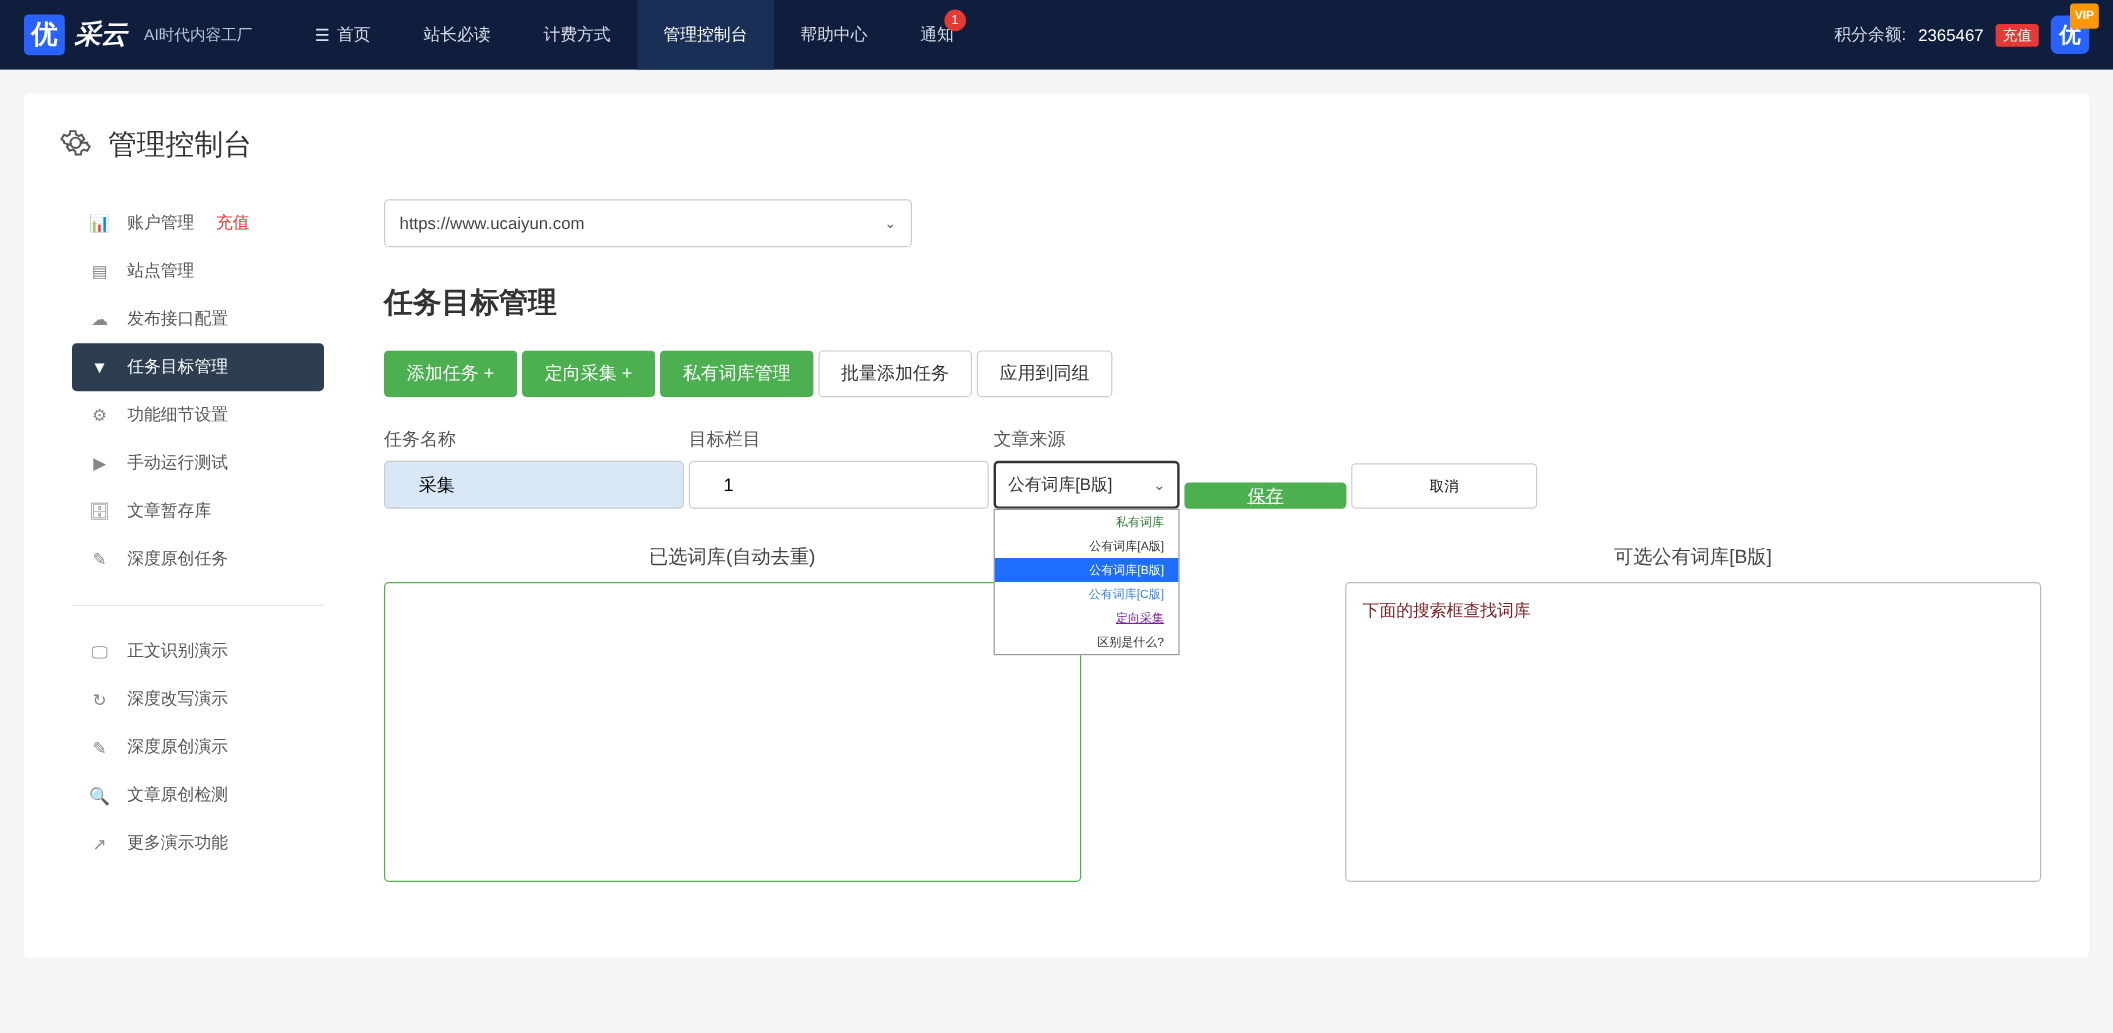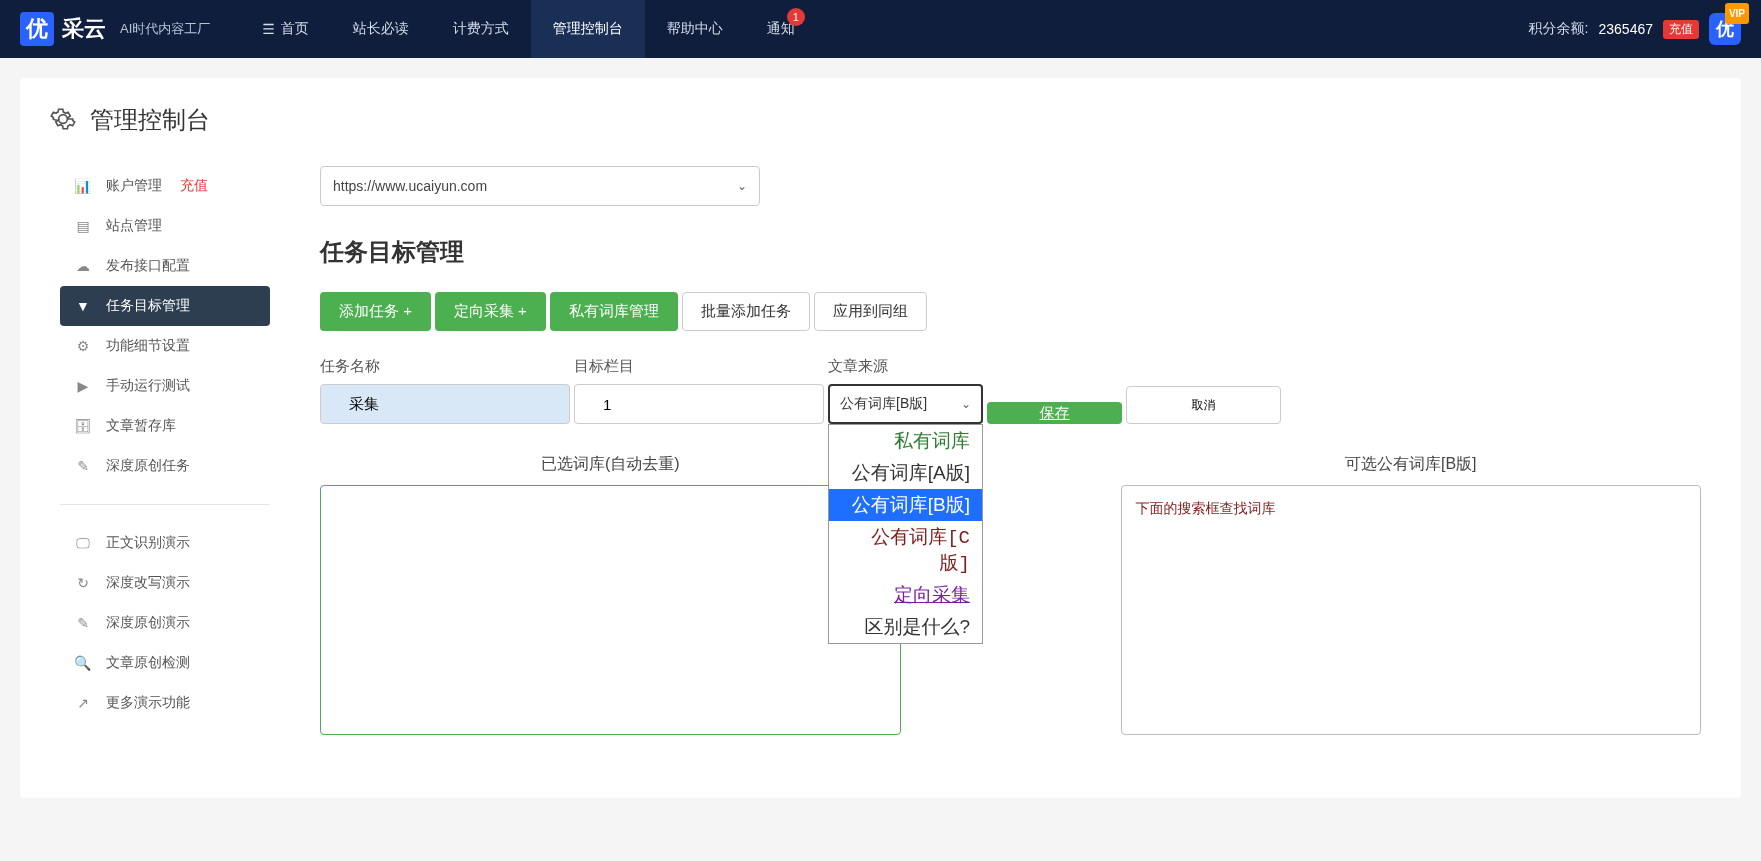--- a/index.html
+++ b/index.html
@@ -8,7 +8,7 @@
     .topnav { background: #0f1e3c; height: 58px; display: flex; align-items: center; padding: 0 20px; position: relative; }
     .logo-box { display: flex; align-items: center; gap: 8px; margin-right: 30px; }
     .logo-main { background: #2962ff; color: #fff; font-weight: bold; font-size: 22px; padding: 2px 6px; border-radius: 4px; }
-    .logo-text { color: #fff; font-size: 22px; font-weight: bold; }
+    .logo-text { color: #fff; font-size: 22px; font-weight: bold; font-style: italic; }
     .logo-sub { color: #b8c4d9; font-size: 13px; margin-left: 6px; }
     .nav-items { display: flex; height: 100%; }
     .nav-item { color: #d5dce8; padding: 0 22px; height: 58px; display: flex; align-items: center; gap: 6px; cursor: pointer; position: relative; }

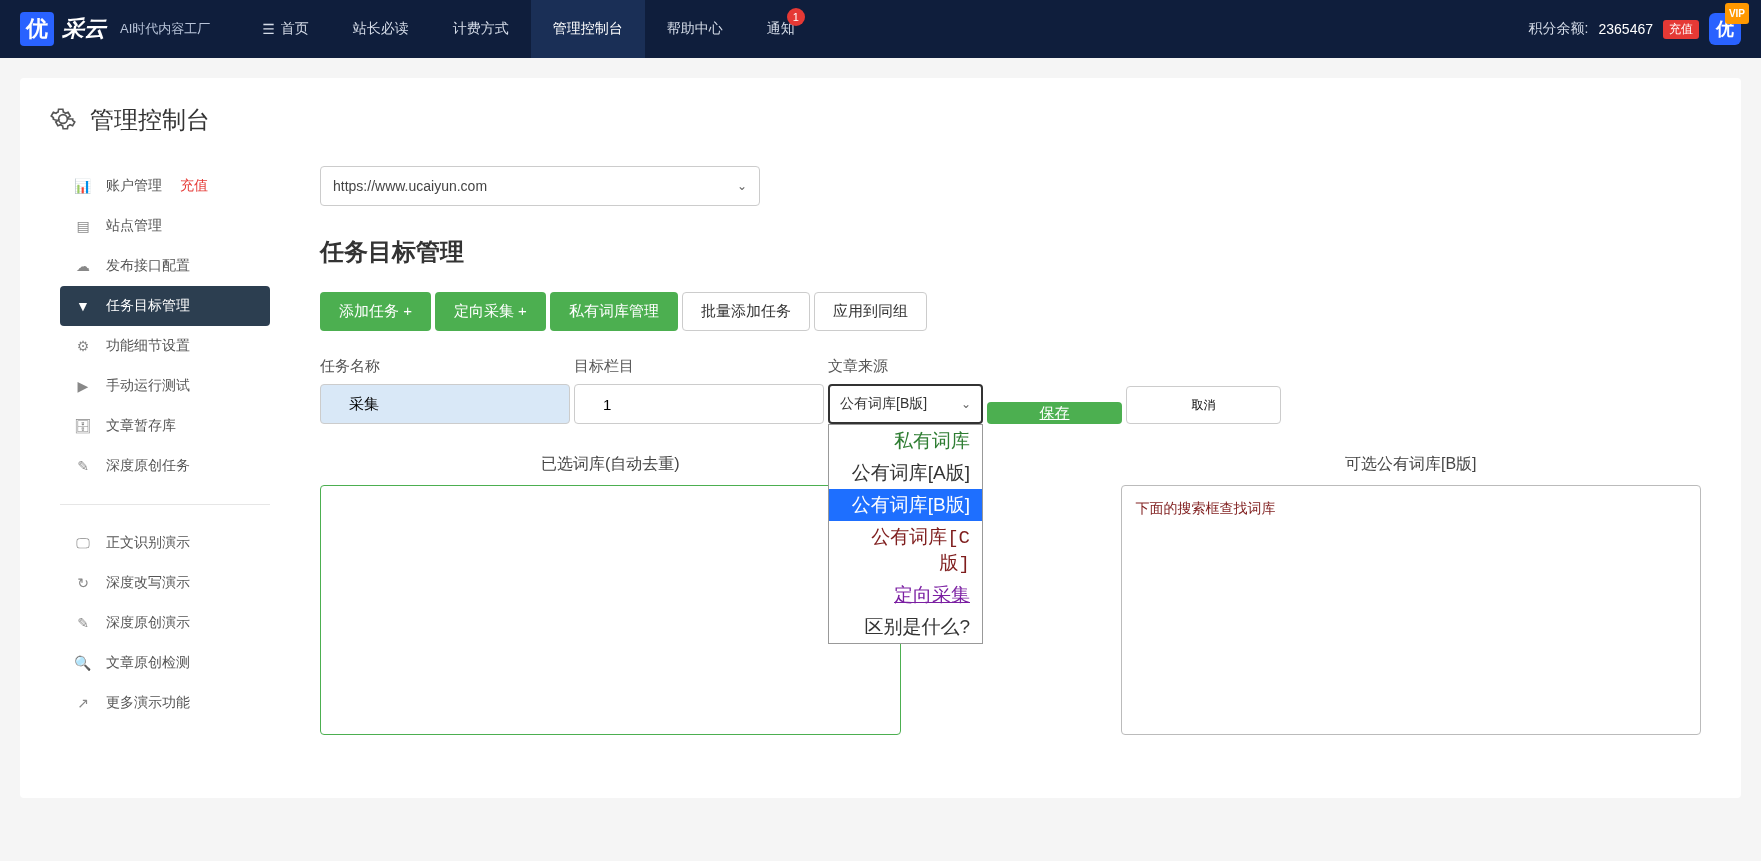--- a/index.html
+++ b/index.html
@@ -53,7 +53,7 @@
     .dropdown-box { position: relative; text-align: right; }
     .dropdown-toggle { width: 155px; height: 40px; border: 2px solid #333; border-radius: 4px; padding: 0 10px; display: flex; align-items: center; justify-content: space-between; cursor: pointer; background: #fff; }
     .dropdown-menu { position: absolute; top: 40px; left: 0; width: 155px; border: 1px solid #999; background: #fff; z-index: 100; }
-    .dd-item { padding: 3px 12px; cursor: pointer; font-size: 19px; }
+    .dd-item { padding: 3px 12px; cursor: pointer; font-size: 10px; }
     .dd-item.sel { background: #1e6fff; color: #fff; }
     .dd-green { color: #2e7d32; }
     .dd-red { color: #7f1d1d; font-family: Liberation Mono, monospace; }

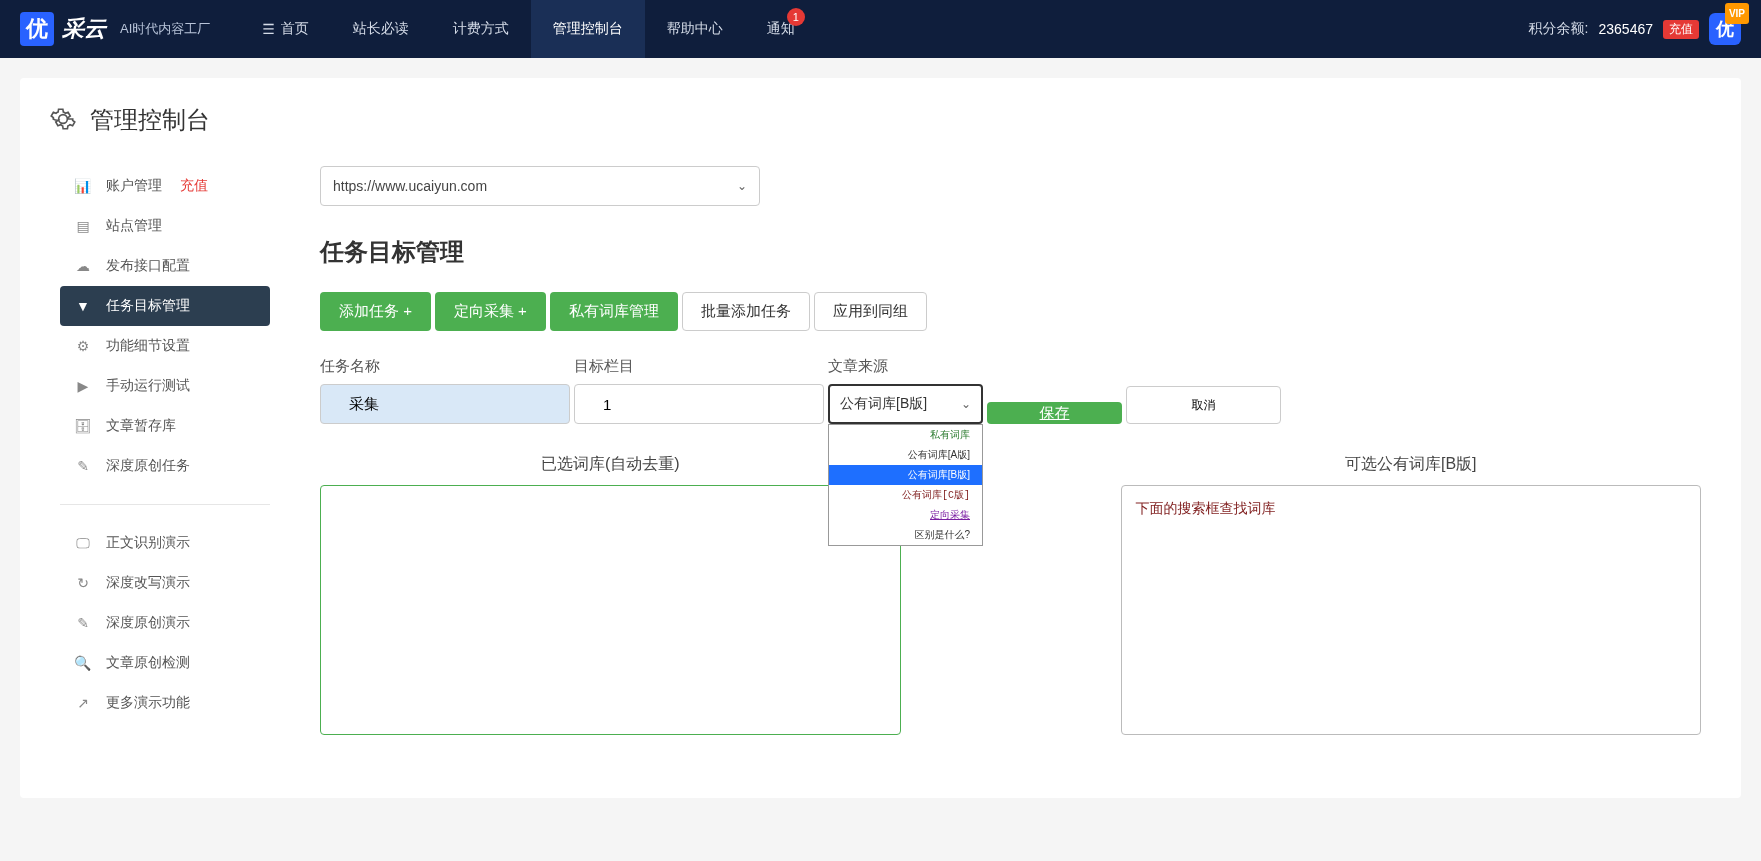--- a/index.html
+++ b/index.html
@@ -56,7 +56,7 @@
     .dd-item { padding: 3px 12px; cursor: pointer; font-size: 10px; }
     .dd-item.sel { background: #1e6fff; color: #fff; }
     .dd-green { color: #2e7d32; }
-    .dd-red { color: #7f1d1d; font-family: Liberation Mono, monospace; }
+    .dd-red { color: #3b82f6; }
     .dd-purple { color: #7b1fa2; text-decoration: underline; }
     
     .lib-row { display: flex; gap: 220px; margin-top: 30px; }

